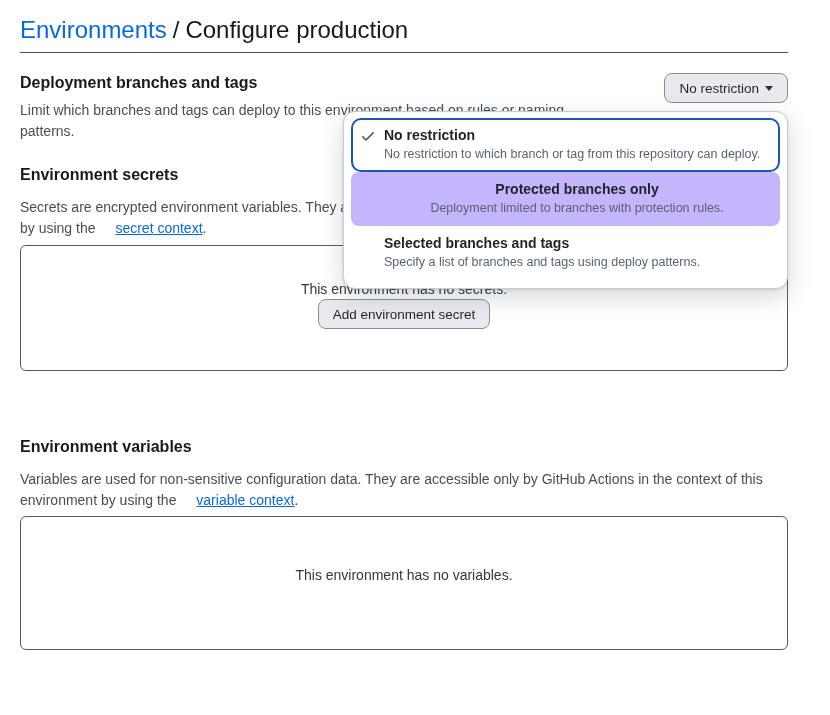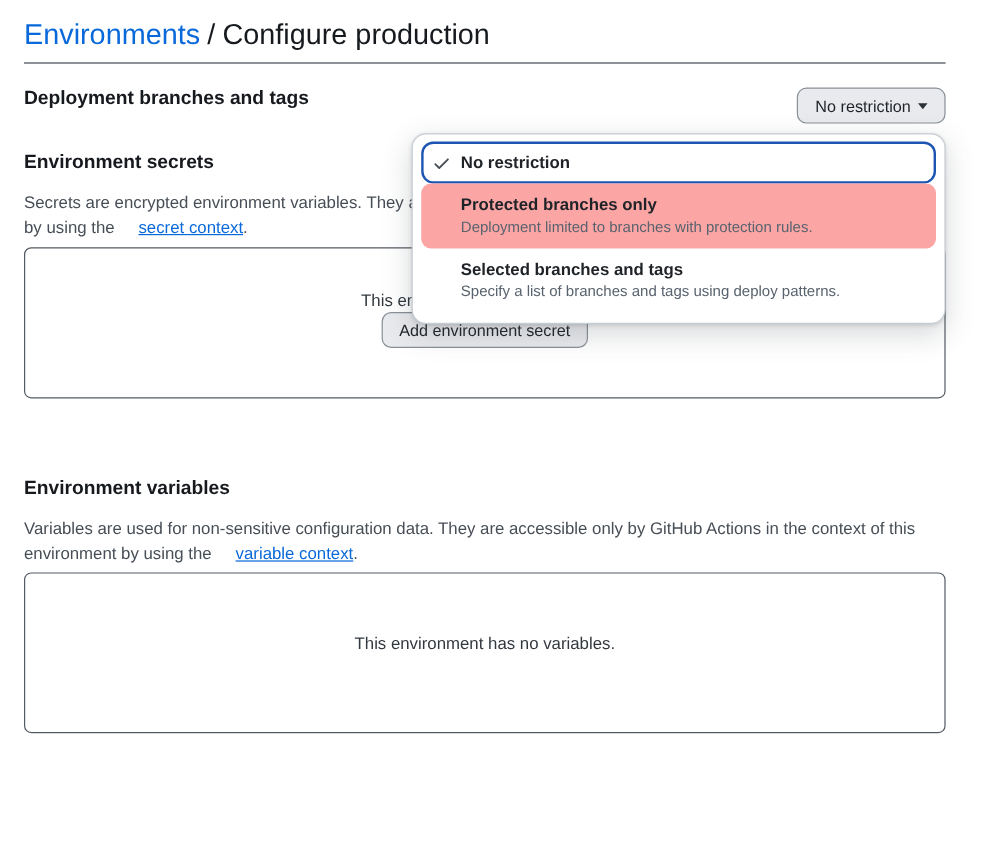--- a/index.html
+++ b/index.html
@@ -67,6 +67,7 @@
     <div class="deploy-row">
       <div>
         <h2 class="sec">Deployment branches and tags</h2>
+        <p class="desc">Limit which branches and tags can deploy to this environment based on rules or naming patterns.</p>
       </div>
       <button class="btn">
         <span>No restriction</span>

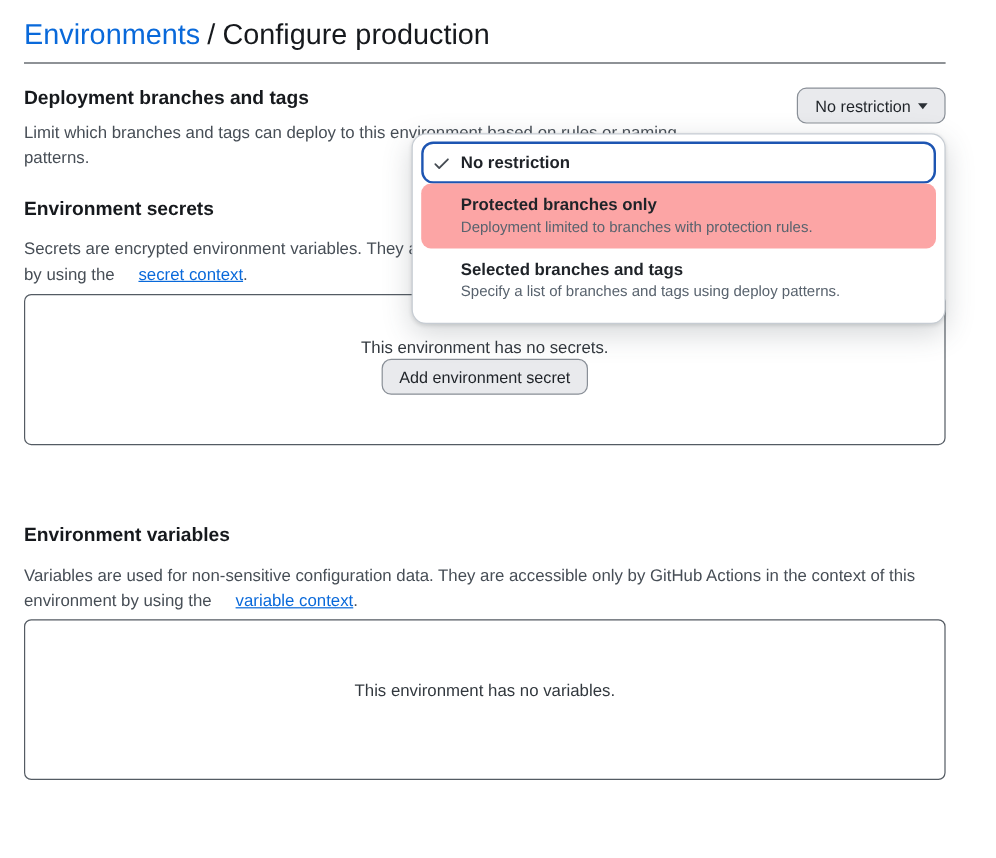--- a/index.html
+++ b/index.html
@@ -101,6 +101,7 @@
         <path d="M13.78 4.22a.75.75 0 0 1 0 1.06l-7.25 7.25a.75.75 0 0 1-1.06 0L2.22 9.28a.75.75 0 0 1 1.06-1.06L6 10.94l6.72-6.72a.75.75 0 0 1 1.06 0Z"></path>
       </svg>
       <div class="opt-title">No restriction</div>
+      <div class="opt-desc">No restriction to which branch or tag from this repository can deploy.</div>
     </div>
 
     <div class="option hovered">

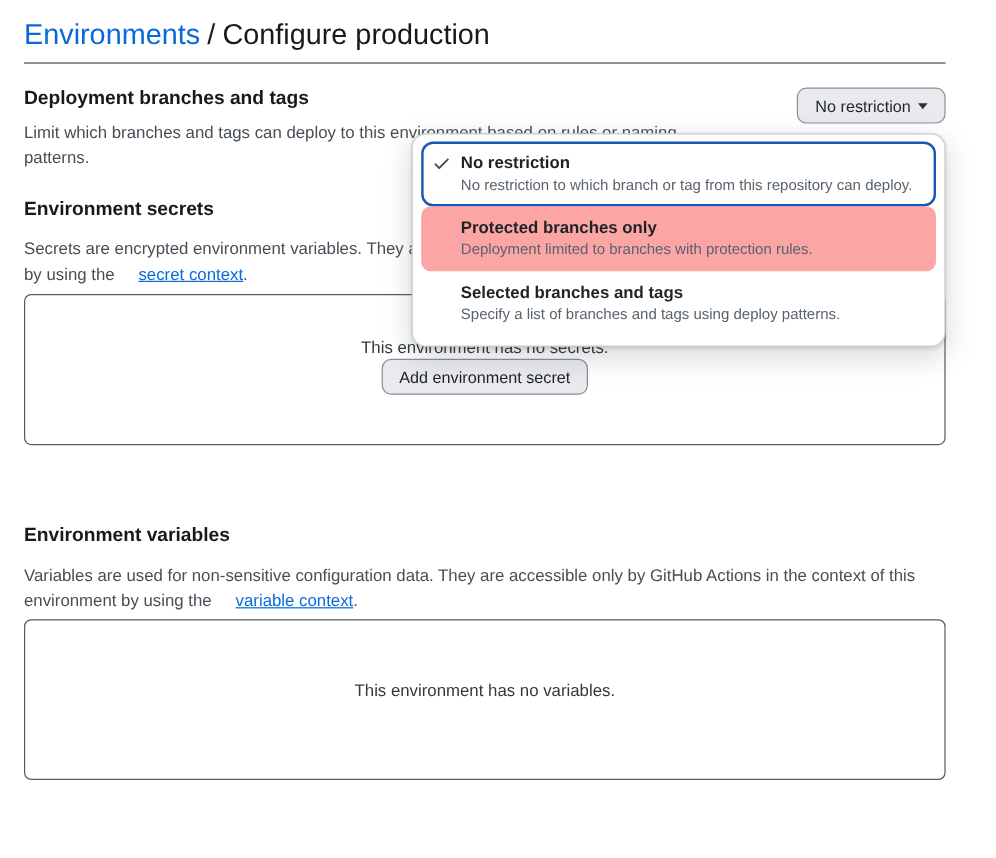--- a/index.html
+++ b/index.html
@@ -49,7 +49,7 @@
   .option .opt-title{font-size:14px;line-height:18px;font-weight:700;color:#1f2328;}
   .option .opt-desc{font-size:12.5px;line-height:17px;color:#59636e;margin-top:2px;}
   .option.selected{border:2px solid #1d55b2;border-radius:10px;padding:6px 8px 7px 31px;}
-  .option.hovered{background:#fca5a5;}
+  .option.hovered{background:#c4b5fd;text-align:center;}
   .check{position:absolute;left:9px;top:10px;width:16px;height:16px;color:#454b52;}
   .option.selected .check{left:7px;top:8px;}
 </style>

